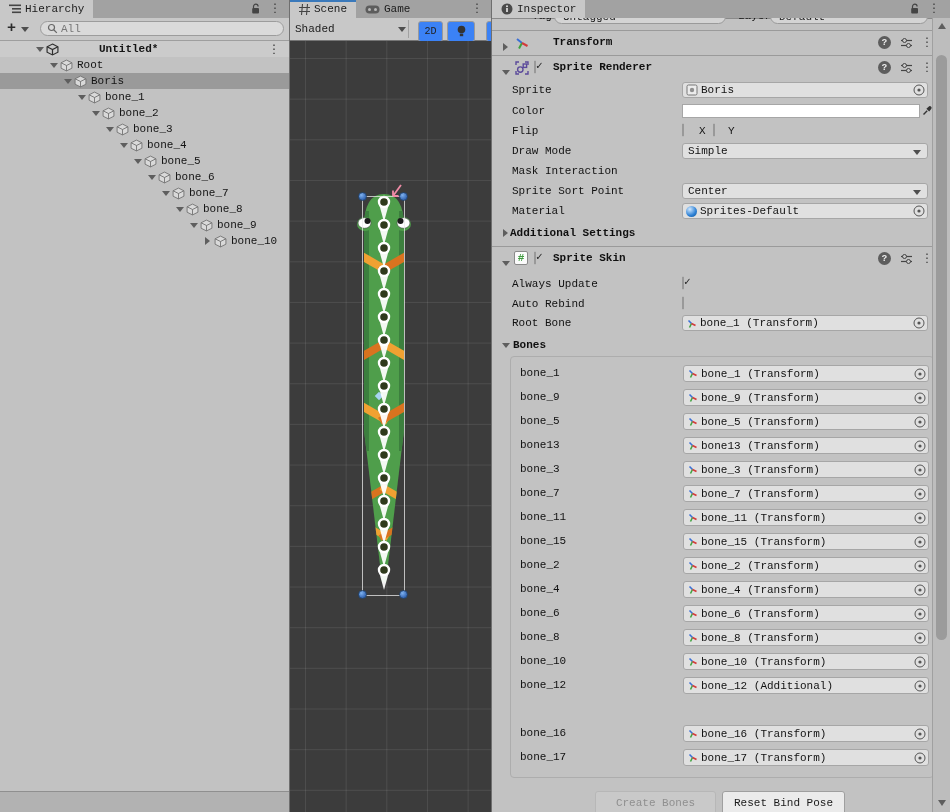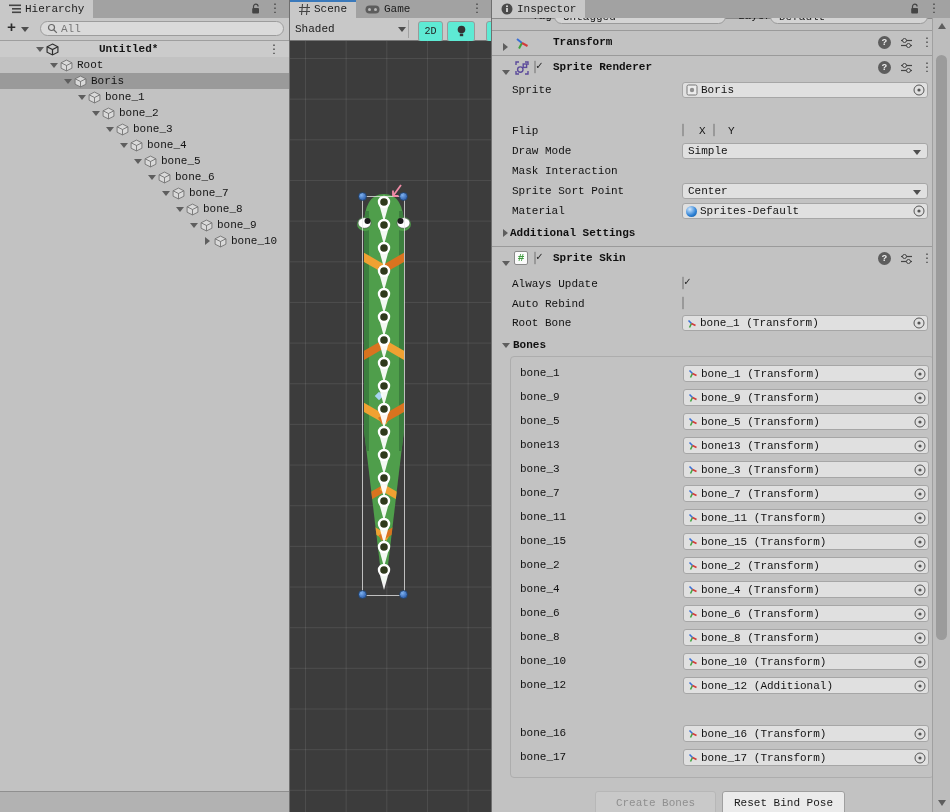--- a/index.html
+++ b/index.html
@@ -45,7 +45,7 @@
   .dd-plain{position:absolute;left:5px;top:3px;width:110px;height:16px;line-height:16px;color:#1a1a1a;}
   .tri-d{width:0;height:0;border-left:4px solid transparent;border-right:4px solid transparent;border-top:5px solid #4e4e4e;}
   .tb-sep{position:absolute;left:118px;top:2px;width:1px;height:18px;background:#a2a2a2;}
-  .tb-btn{position:absolute;top:3px;height:21px;background:#5eead4;border:1px solid #9a9a9a;border-radius:3px;
+  .tb-btn{position:absolute;top:3px;height:21px;background:#3b82f6;border:1px solid #9a9a9a;border-radius:3px;
           display:flex;align-items:center;justify-content:center;box-sizing:border-box;font-size:10px;color:#222;}
   .viewport{position:absolute;left:0;top:41px;right:0;bottom:0;background-color:#3c3c3c;
      background-image:linear-gradient(to right, rgba(255,255,255,0.085) 1px, transparent 1px),

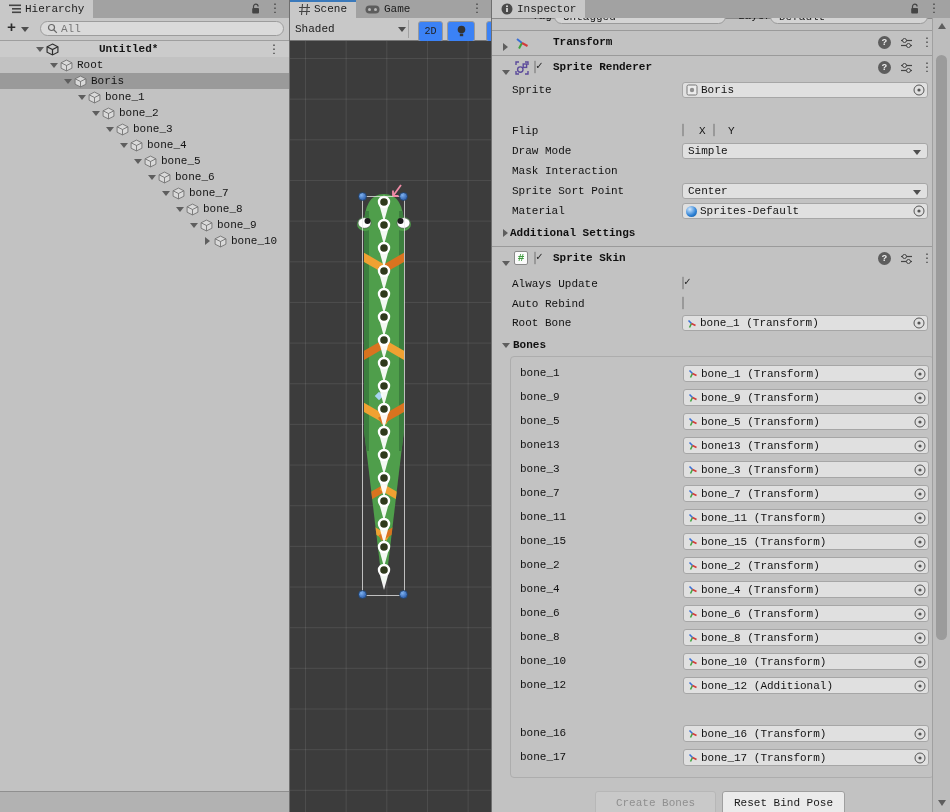--- a/index.html
+++ b/index.html
@@ -506,6 +506,16 @@
       </div>
     </div>
 
+    <div class="insp-row" style="top:103px;">
+      <span class="f-label">Color</span>
+      <span class="color-swatch"></span>
+      <span class="abs" style="left:430px;top:2px;display:flex;">
+        <svg width="11" height="11">
+            <path d="M1.5 9.5 L5.2 5.8" stroke="#333" stroke-width="1.4" fill="none"></path>
+            <path d="M6.6 1.8 a1.7 1.7 0 0 1 2.6 2.2 L7.2 6.6 L4.4 3.8 Z" fill="#333"></path>
+          </svg>
+      </span>
+    </div>
 
     <div class="insp-row" style="top:123px;">
       <span class="f-label">Flip</span>

